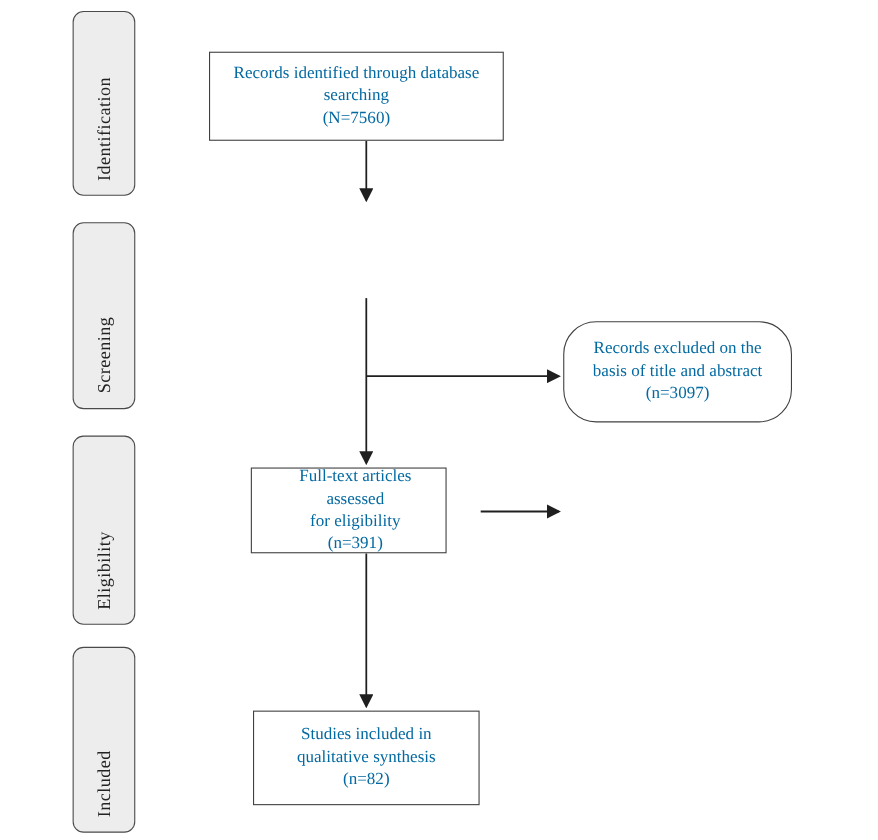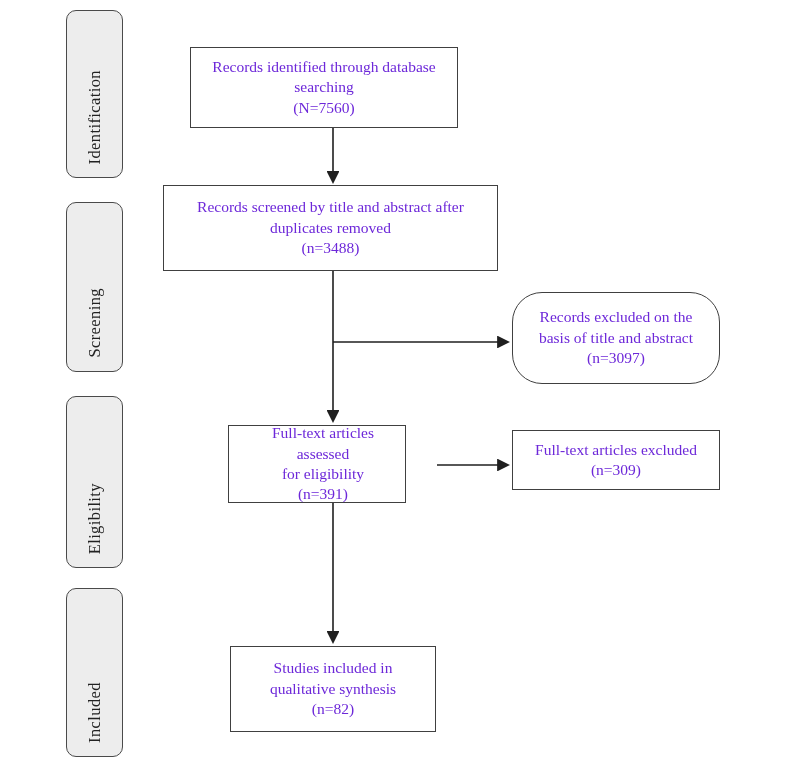--- a/index.html
+++ b/index.html
@@ -31,7 +31,7 @@
     white-space: pre-line;
     font-size: 15.5px;
     line-height: 1.32;
-    color: #6d28d9;
+    color: #0369a1;
     padding: 2px 6px;
   }
   .stage {

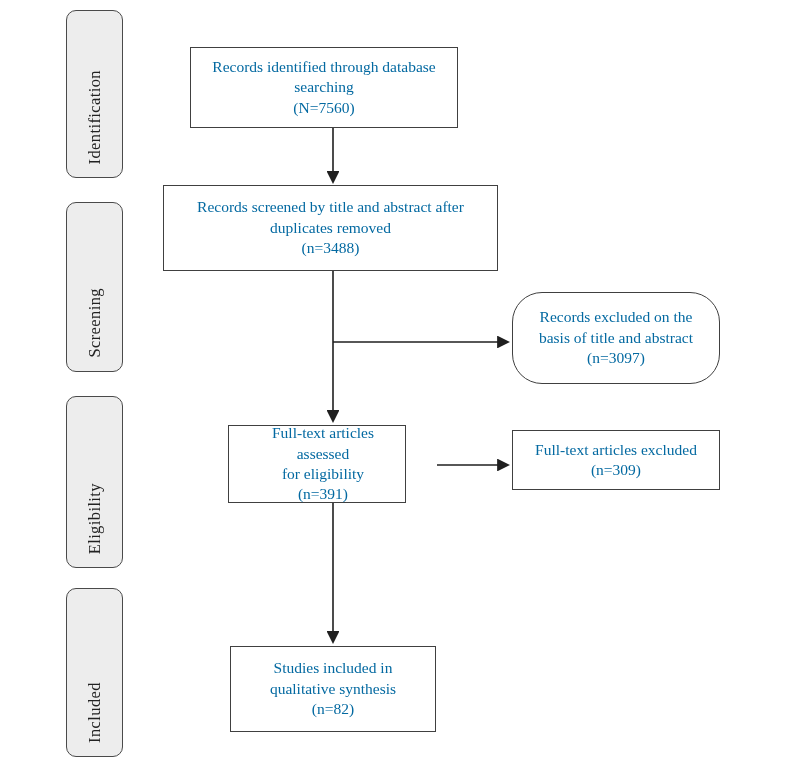--- a/index.html
+++ b/index.html
@@ -103,11 +103,6 @@
 searching
 (N=7560)</span>
   </div>
-  <div class="flow-box box-screened">
-    <span>Records screened by title and abstract after
-duplicates removed
-(n=3488)</span>
-  </div>
   <div class="flow-box box-excluded-title">
     <span>Records excluded on the
 basis of title and abstract

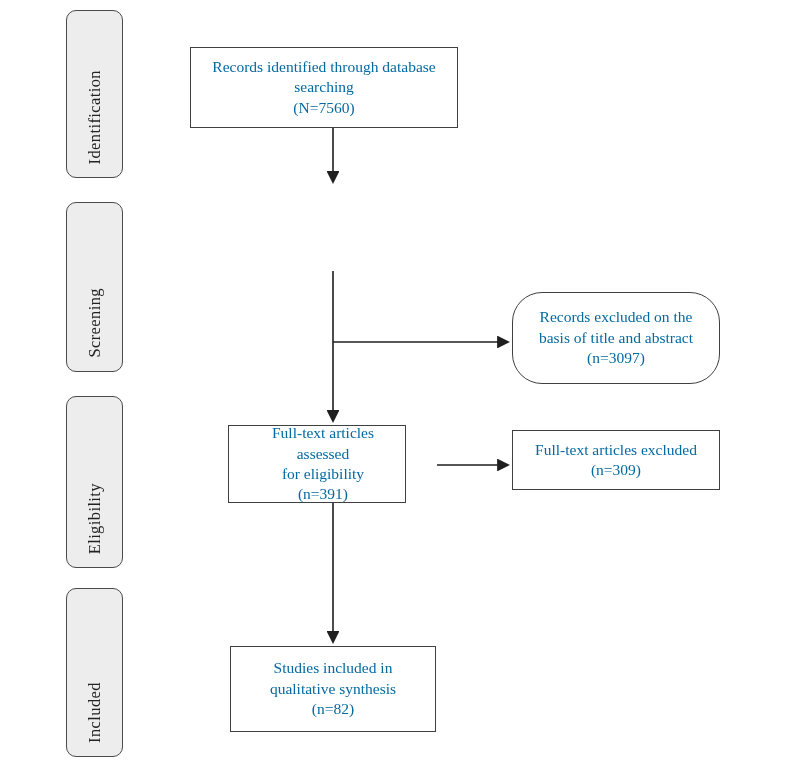--- a/index.html
+++ b/index.html
@@ -113,10 +113,6 @@
 for eligibility
 (n=391)</span>
   </div>
-  <div class="flow-box box-fulltext-excluded">
-    <span>Full-text articles excluded
-(n=309)</span>
-  </div>
   <div class="flow-box box-included-qualitative">
     <span>Studies included in
 qualitative synthesis

